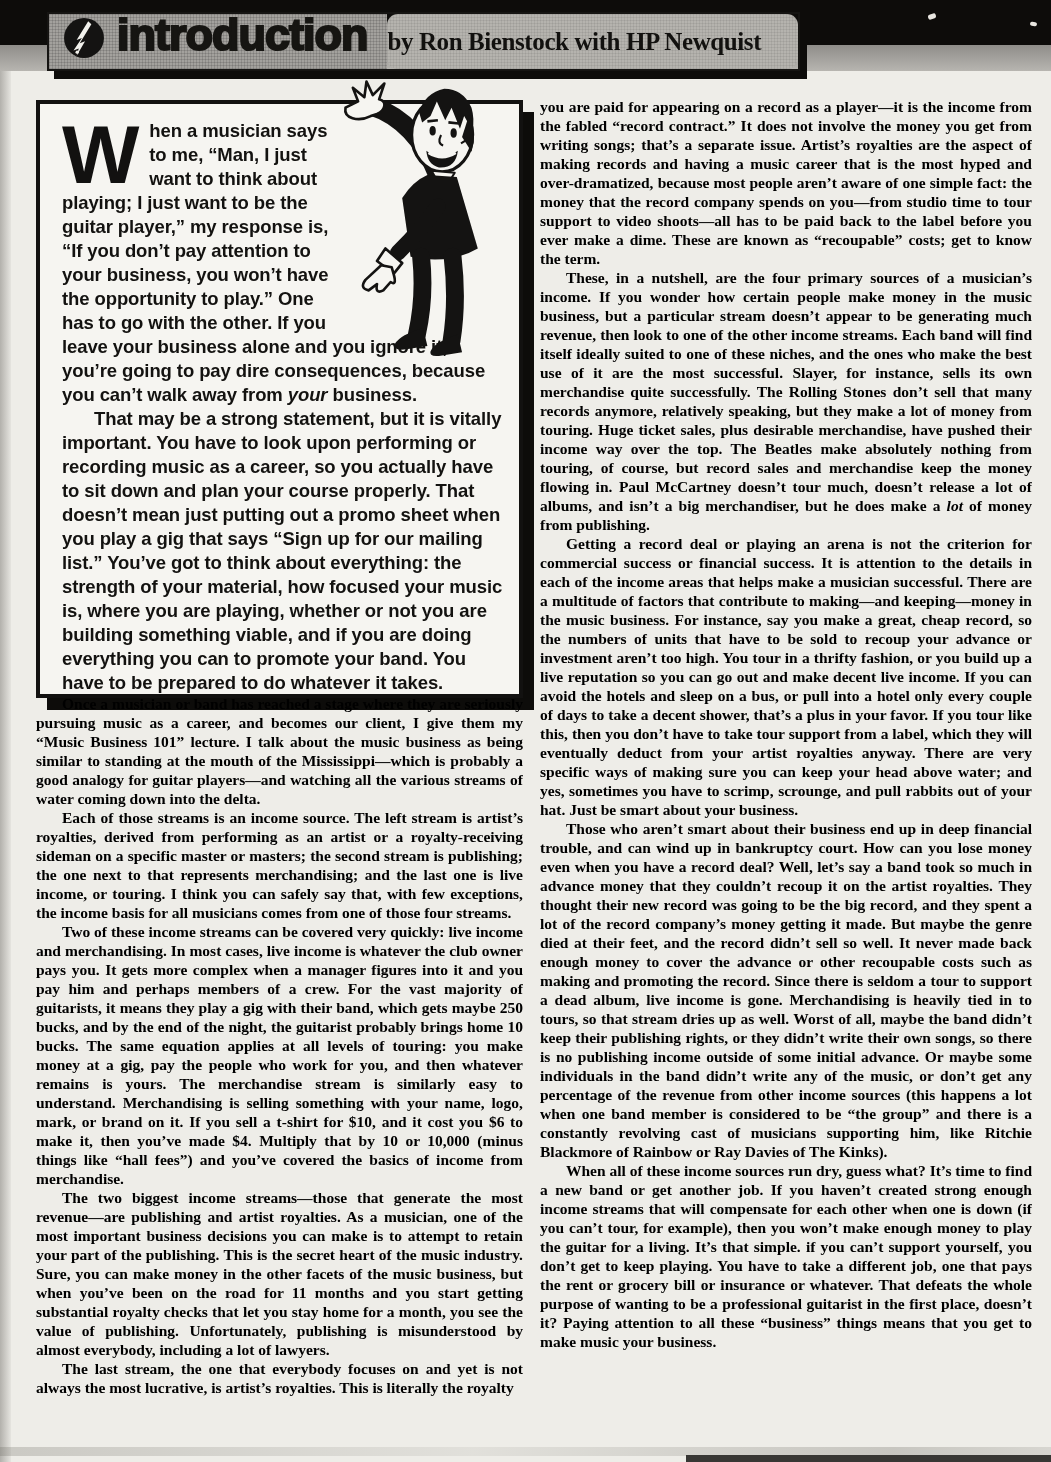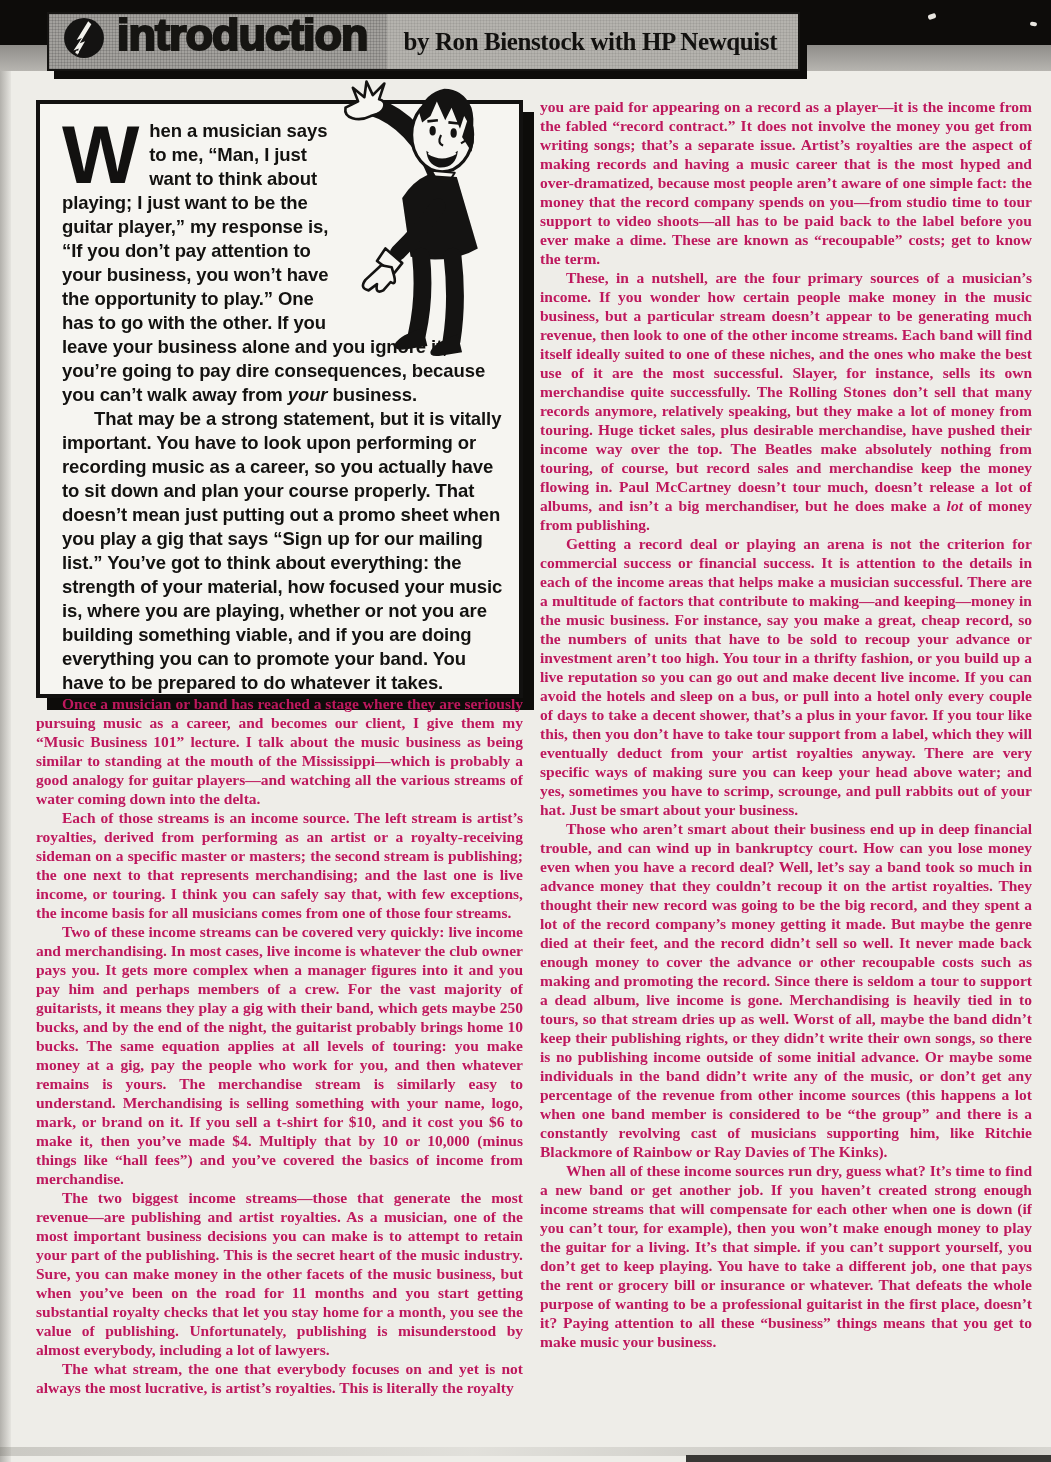--- a/index.html
+++ b/index.html
@@ -32,11 +32,12 @@
       repeating-linear-gradient(90deg, rgba(20,20,20,.14) 0 1px, transparent 1px 3px);
   }
   .banner-right{
-    flex:1;display:flex;align-items:center;padding-left:16px;
+    flex:1;display:flex;align-items:center;
     background-color:#b5b3ae;
     background-image:
       repeating-linear-gradient(0deg, rgba(20,20,20,.07) 0 1px, transparent 1px 3px),
       repeating-linear-gradient(90deg, rgba(20,20,20,.07) 0 1px, transparent 1px 3px);
+    border-radius: 11px;
   }
   .banner-icon{width:42px;height:42px;display:inline-block;flex:0 0 auto;}
   .banner-title{

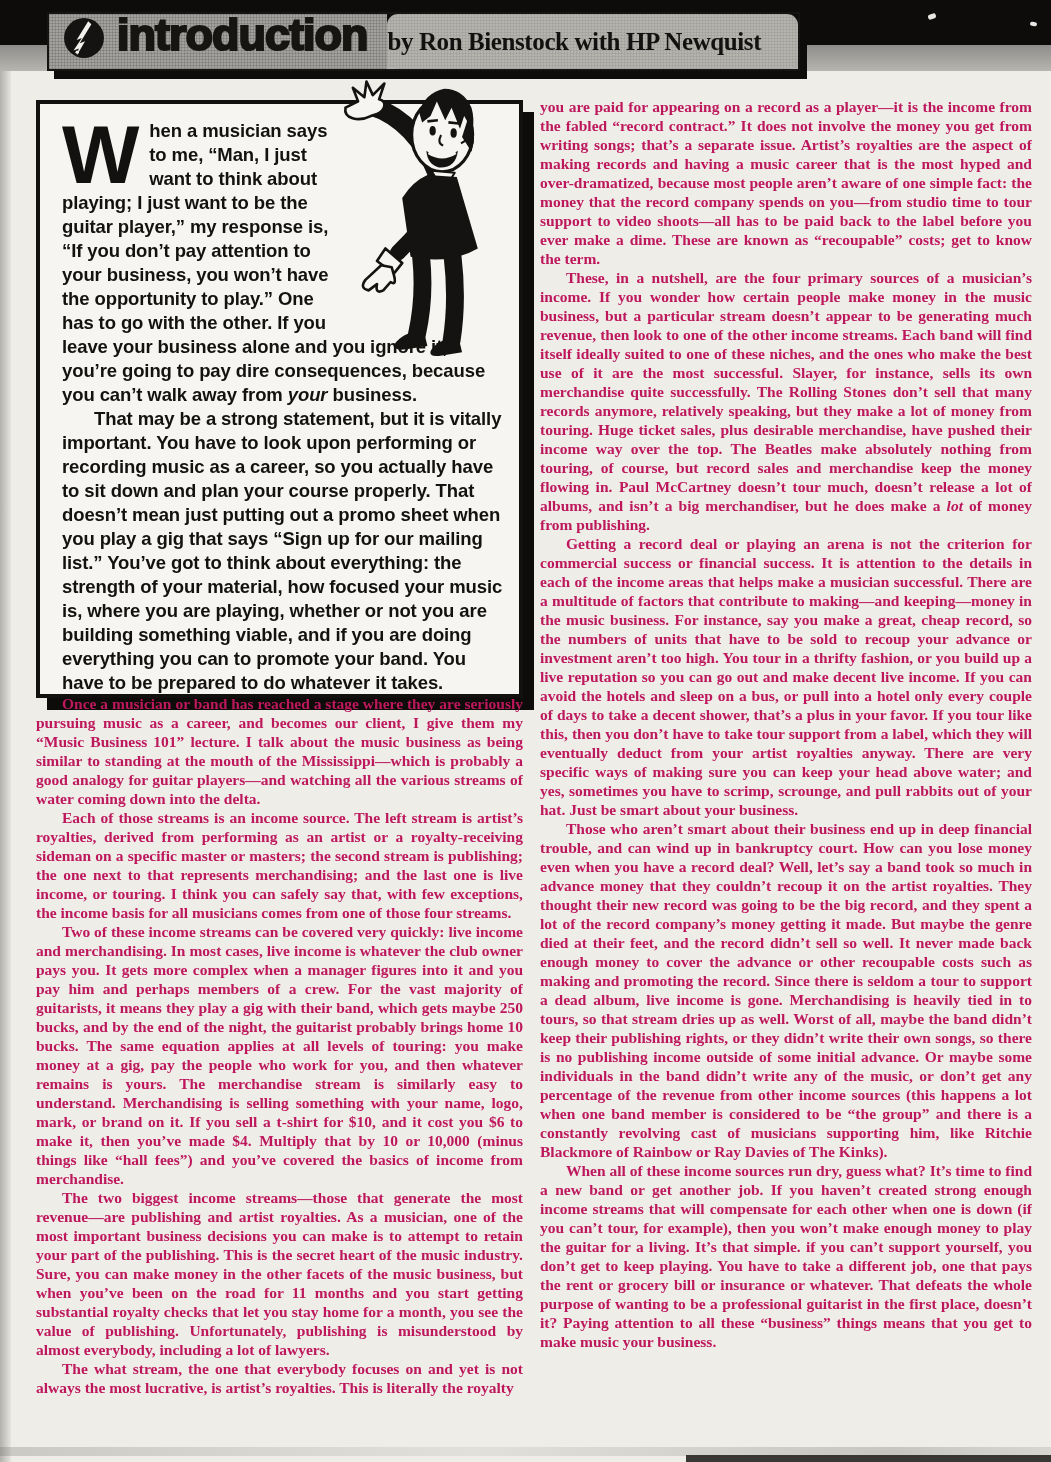--- a/index.html
+++ b/index.html
@@ -74,7 +74,7 @@
   
   .col{
     position:absolute;font-size:15.5px;line-height:19px;font-weight:bold;
-    text-align:justify;color:#be185d;
+    text-align:justify;color:#000000;
   }
   .col-left{left:36px;top:694px;width:487px;height:748px;overflow:hidden;}
   .col-right{left:540px;top:97px;width:492px;height:1352px;overflow:hidden;}

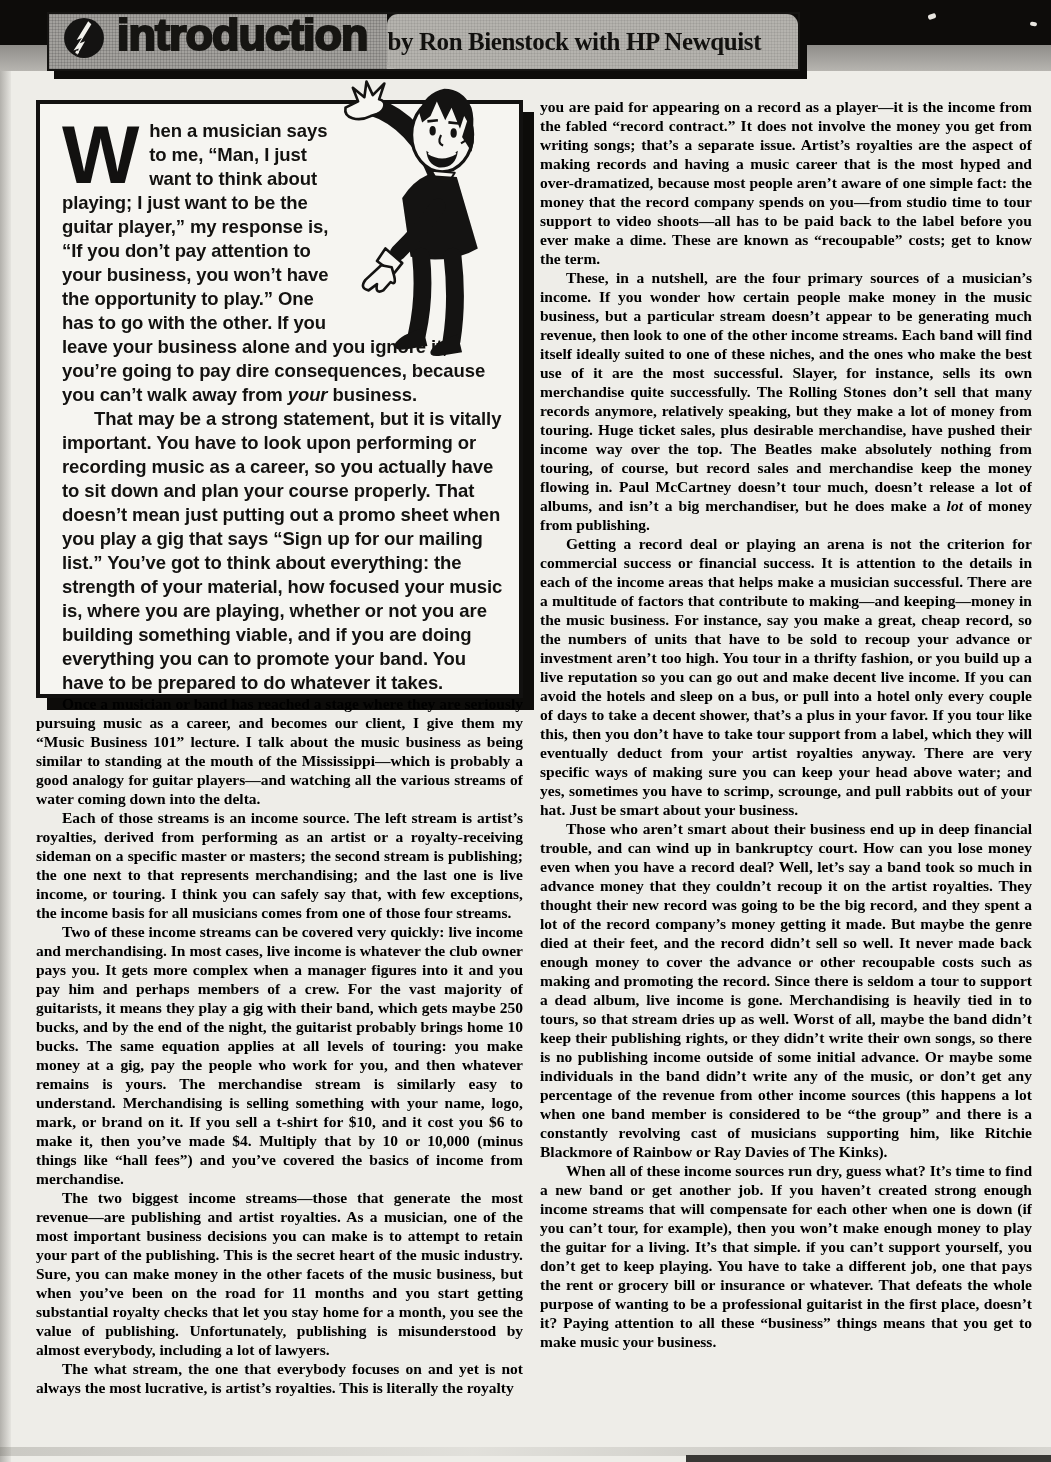--- a/index.html
+++ b/index.html
@@ -166,7 +166,7 @@
   <p class="body-p">Each of those streams is an income source. The left stream is artist’s royalties, derived from performing as an artist or a royalty-receiving sideman on a specific master or masters; the second stream is publishing; the one next to that represents merchandising; and the last one is live income, or touring. I think you can safely say that, with few exceptions, the income basis for all musicians comes from one of those four streams.</p>
   <p class="body-p">Two of these income streams can be covered very quickly: live income and merchandising. In most cases, live income is whatever the club owner pays you. It gets more complex when a manager figures into it and you pay him and perhaps members of a crew. For the vast majority of guitarists, it means they play a gig with their band, which gets maybe 250 bucks, and by the end of the night, the guitarist probably brings home 10 bucks. The same equation applies at all levels of touring: you make money at a gig, pay the people who work for you, and then whatever remains is yours. The merchandise stream is similarly easy to understand. Merchandising is selling something with your name, logo, mark, or brand on it. If you sell a t-shirt for $10, and it cost you $6 to make it, then you’ve made $4. Multiply that by 10 or 10,000 (minus things like “hall fees”) and you’ve covered the basics of income from merchandise.</p>
   <p class="body-p">The two biggest income streams—those that generate the most revenue—are publishing and artist royalties. As a musician, one of the most important business decisions you can make is to attempt to retain your part of the publishing. This is the secret heart of the music industry. Sure, you can make money in the other facets of the music business, but when you’ve been on the road for 11 months and you start getting substantial royalty checks that let you stay home for a month, you see the value of publishing. Unfortunately, publishing is misunderstood by almost everybody, including a lot of lawyers.</p>
-  <p class="body-p">The what stream, the one that everybody focuses on and yet is not always the most lucrative, is artist’s royalties. This is literally the royalty</p>
+  <p class="body-p">The last stream, the one that everybody focuses on and yet is not always the most lucrative, is artist’s royalties. This is literally the royalty</p>
 </section>
 
 <section class="col col-right">

